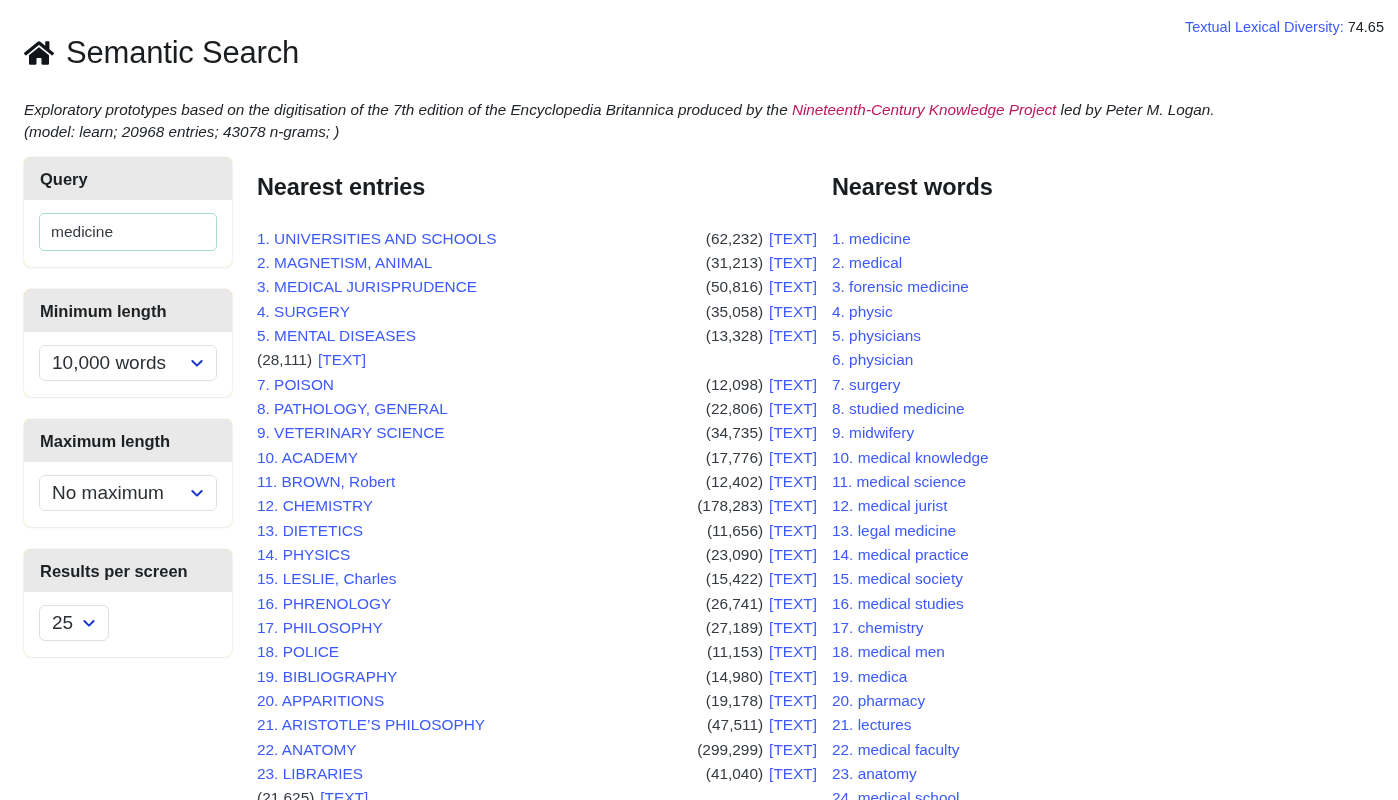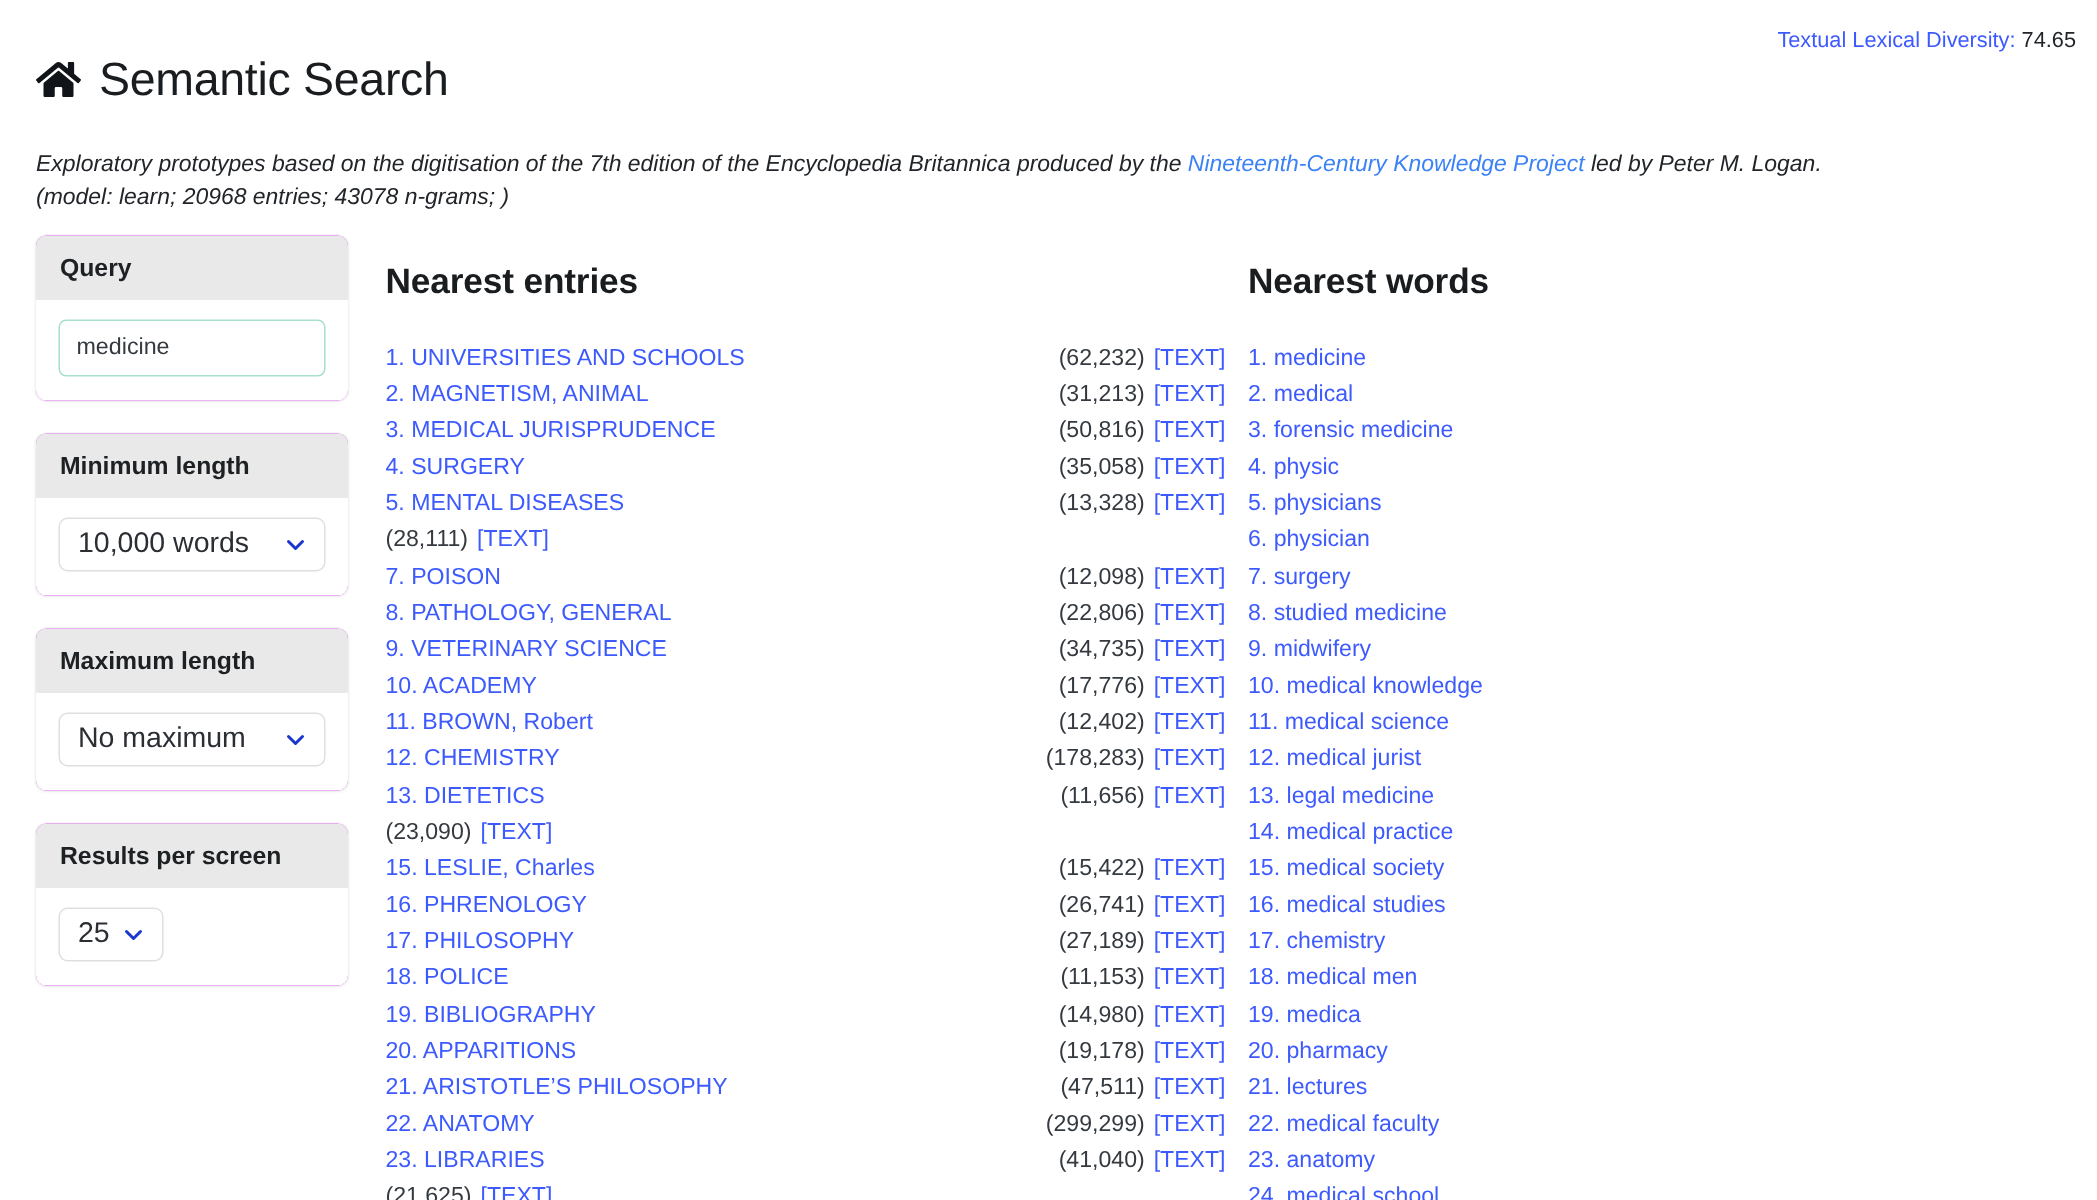--- a/index.html
+++ b/index.html
@@ -61,7 +61,7 @@
     max-width: 1360px;
   }
   .subtitle a {
-    color: #3b82f6;
+    color: #be185d;
     text-decoration: none;
     font-style: italic;
   }

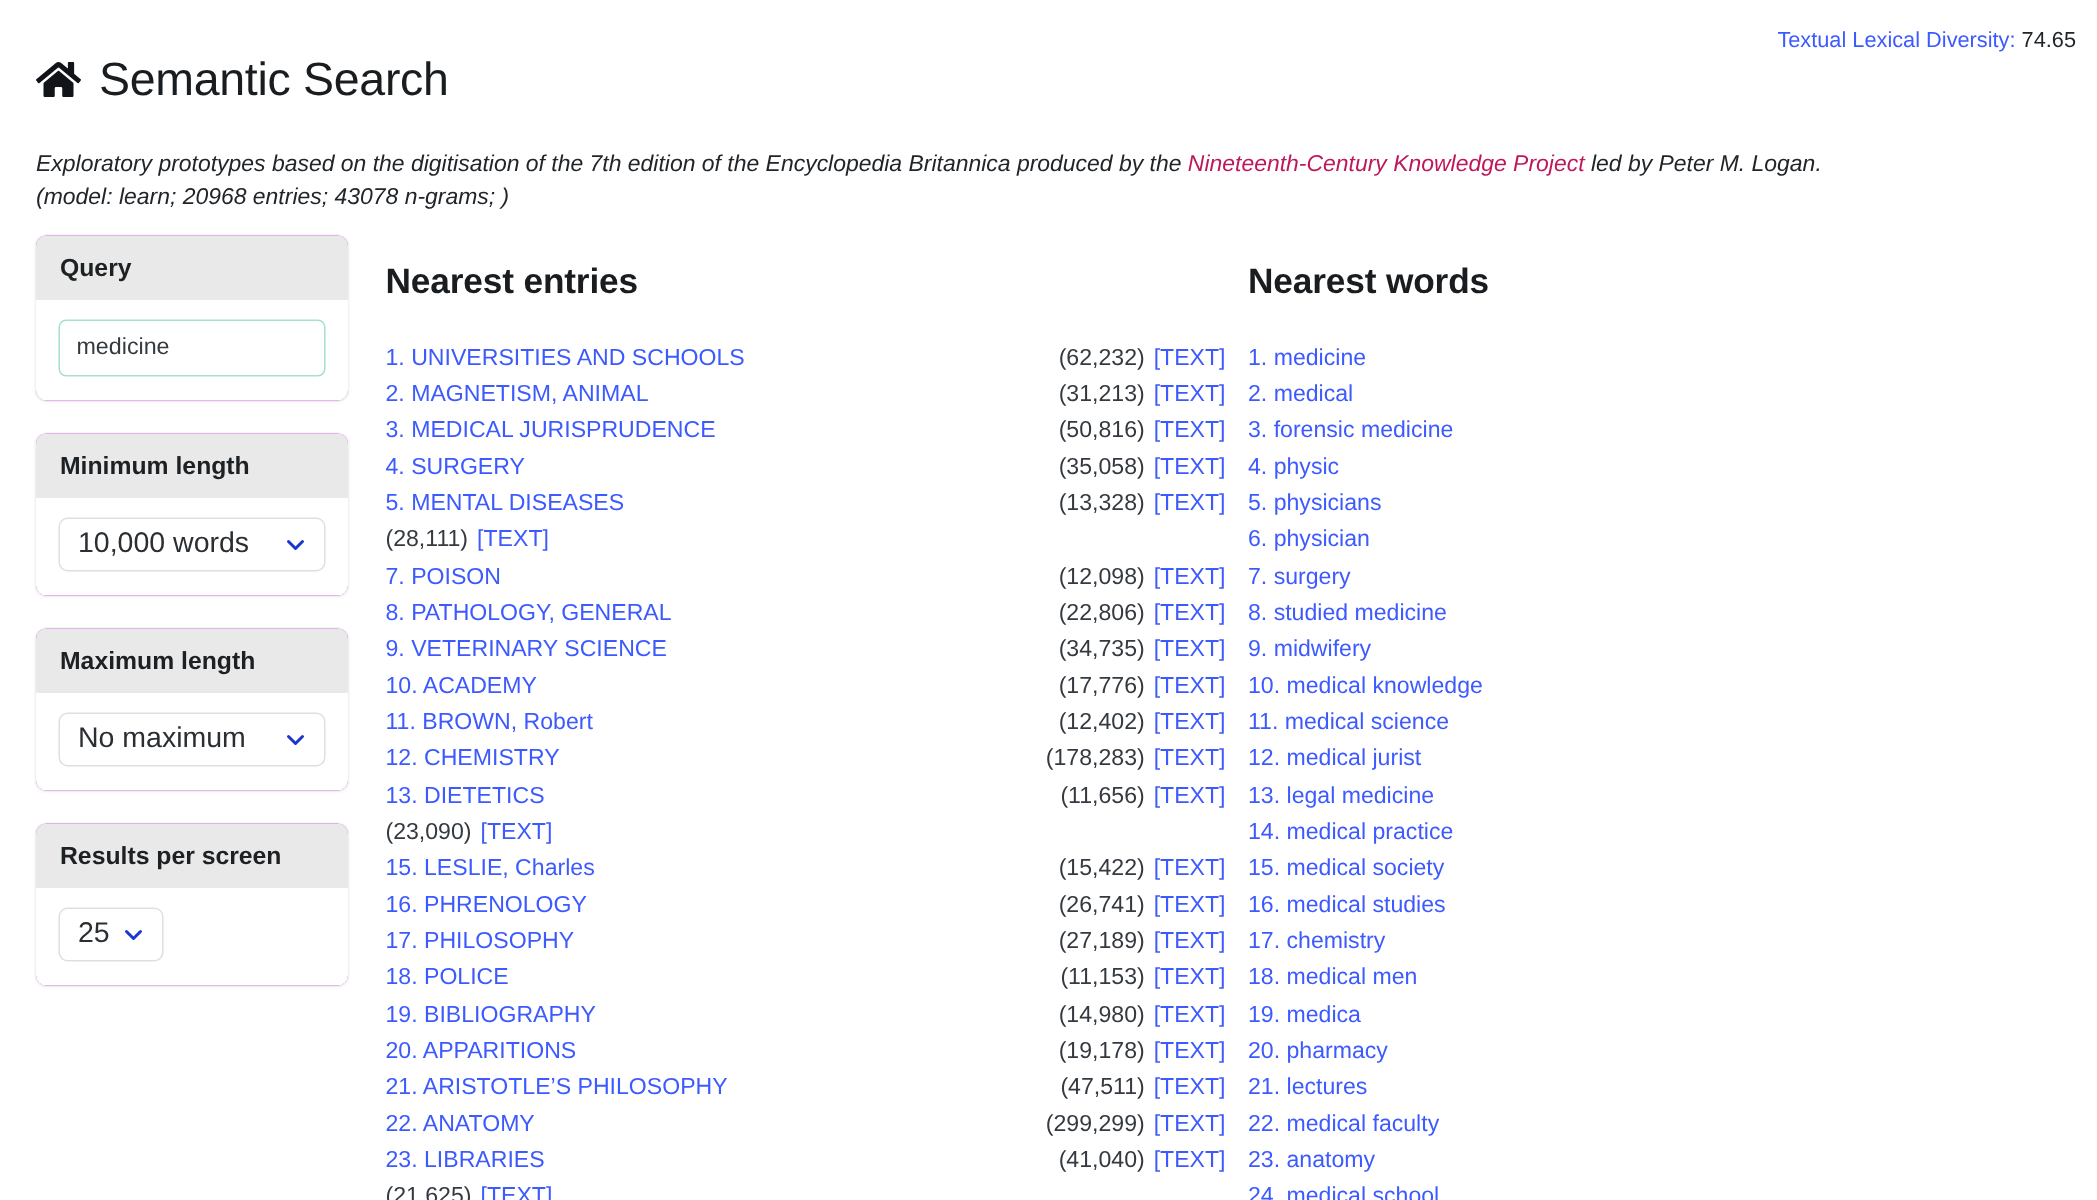--- a/index.html
+++ b/index.html
@@ -86,7 +86,7 @@
     padding-top: 0px;
   }
   .card {
-    background: #d946ef;
+    background: #fde047;
     border-radius: 7px;
     box-shadow: 0 0 0 1px rgba(0,0,0,0.035), 0 1px 3px rgba(0,0,0,0.055);
     overflow: hidden;

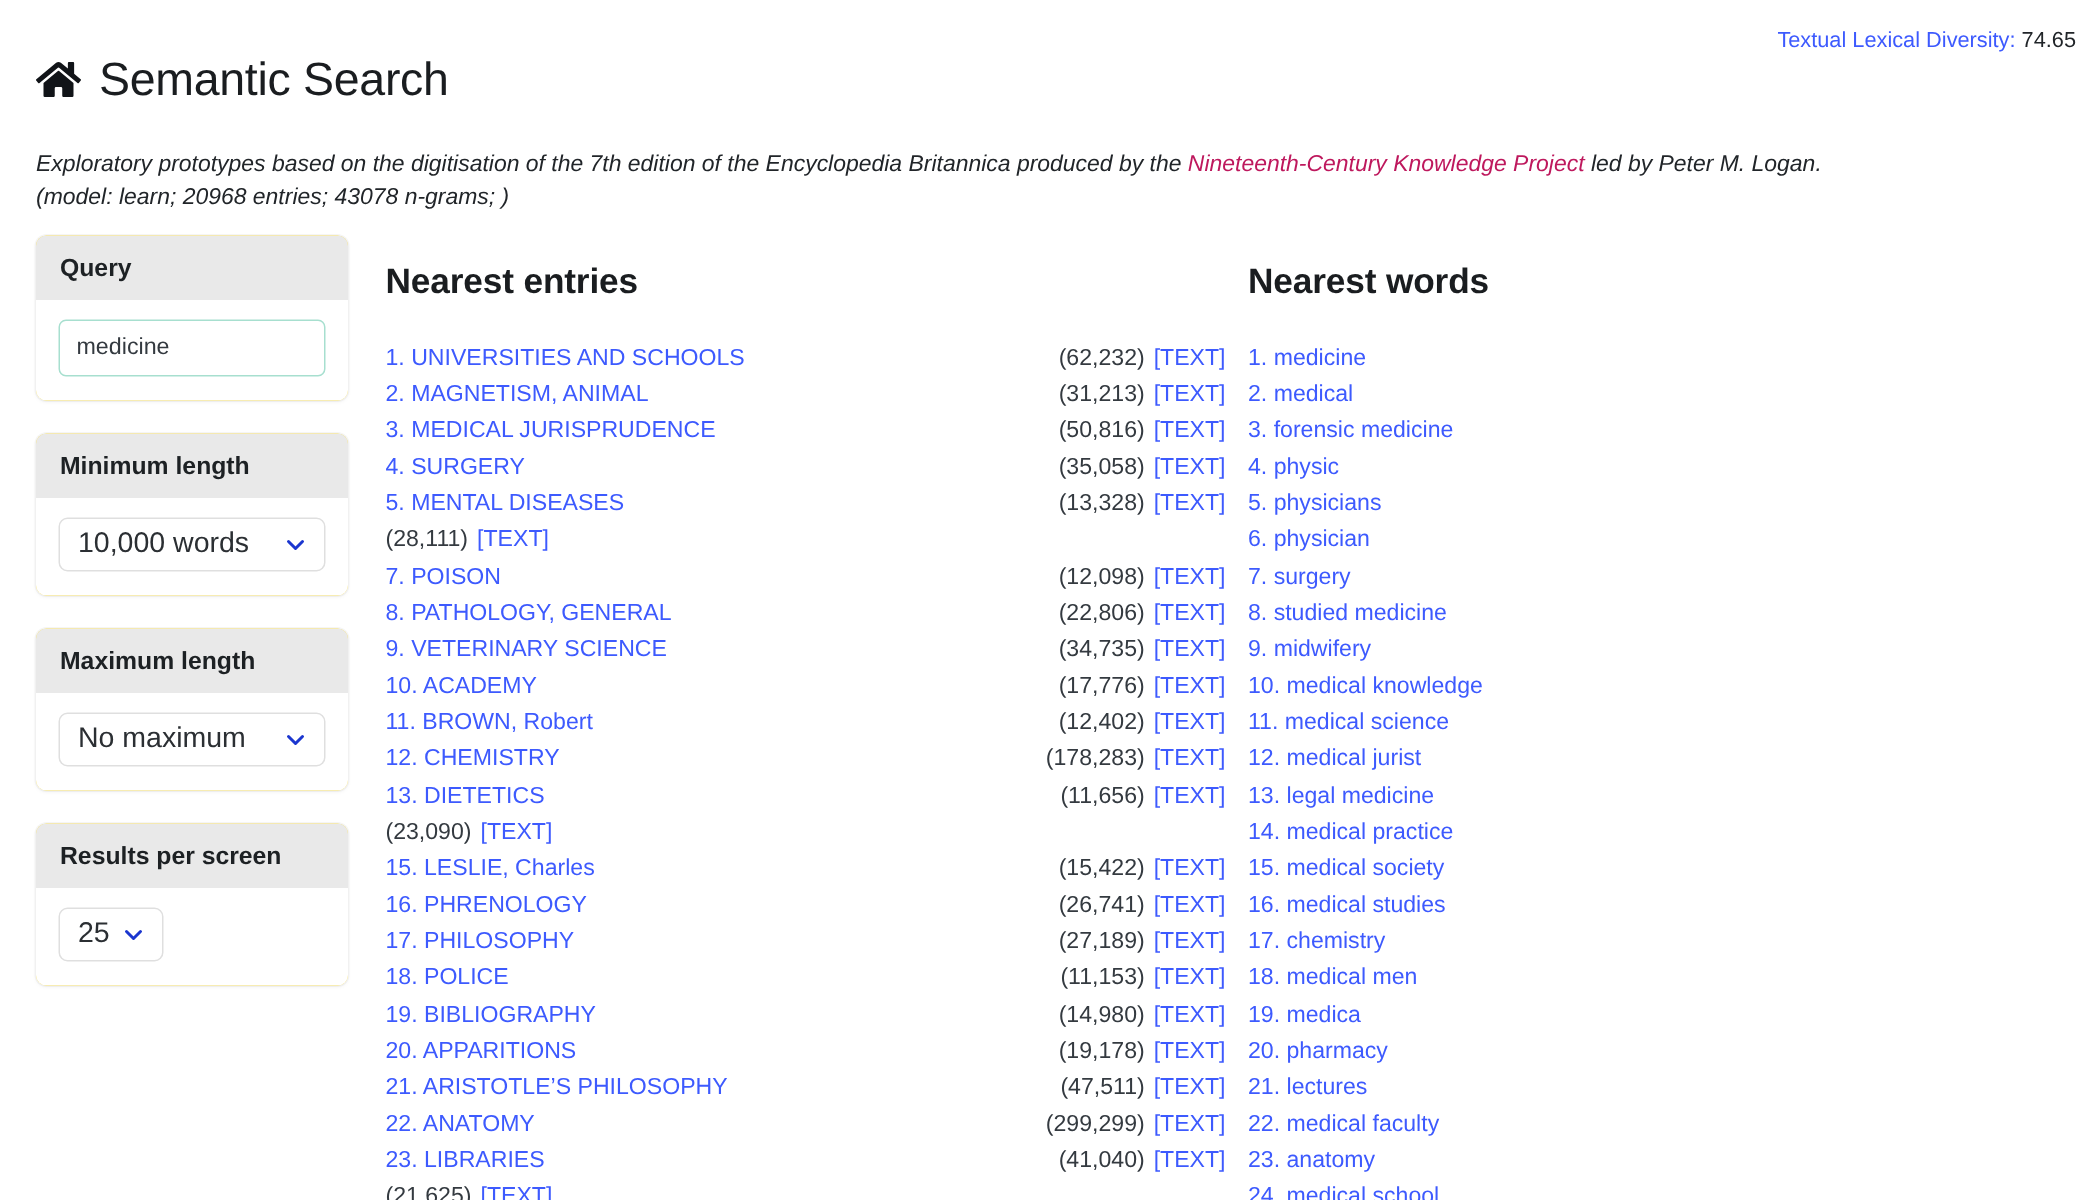--- a/index.html
+++ b/index.html
@@ -349,6 +349,7 @@
           <a class="entry-text-link" href="#">[TEXT]</a>
         </div>
         <div class="entry-row">
+          <a class="entry-name" href="#">14. PHYSICS</a>
           <span class="entry-count">(23,090)</span>
           <a class="entry-text-link" href="#">[TEXT]</a>
         </div>

